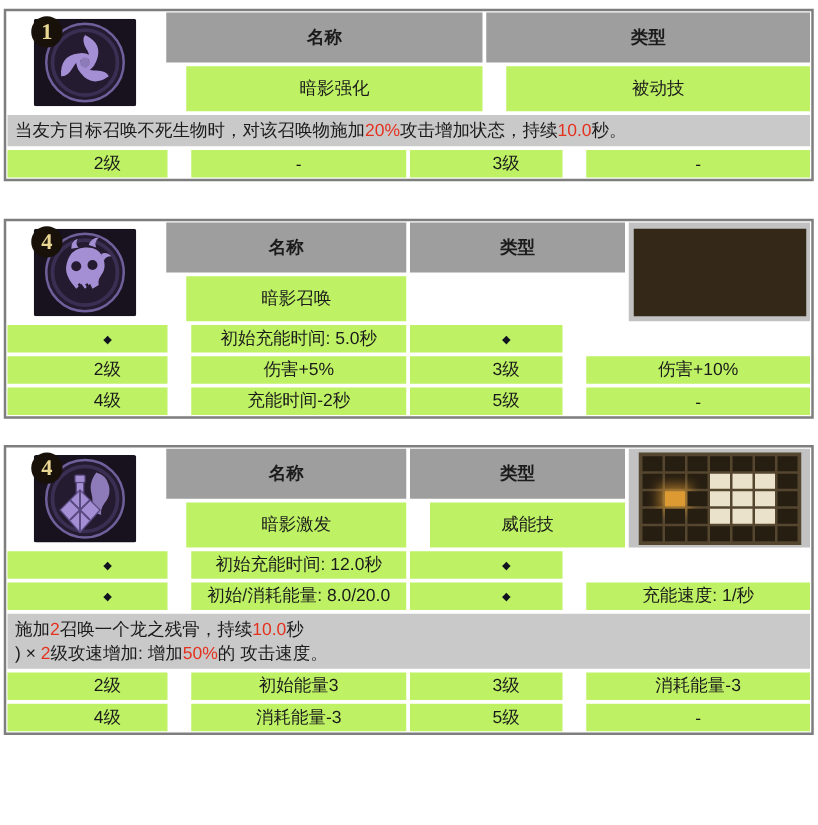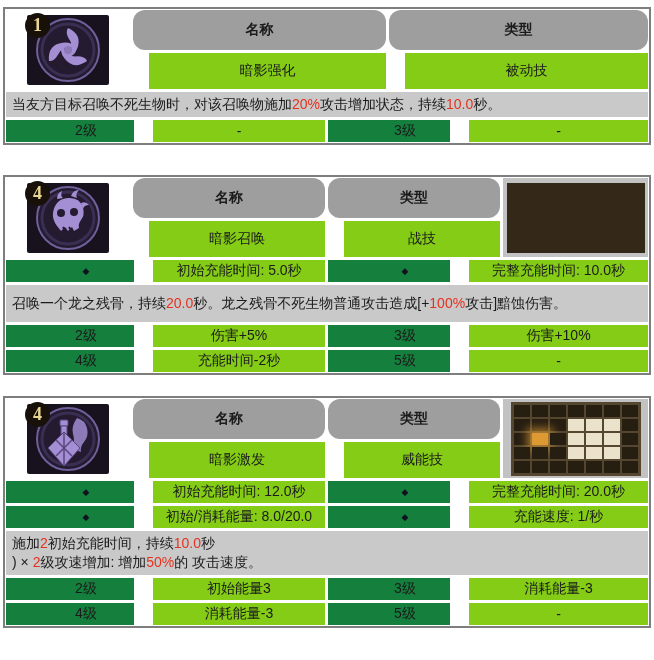--- a/index.html
+++ b/index.html
@@ -19,7 +19,7 @@
 
   .cell { display:flex; align-items:center; justify-content:center;
           font-size:14px; color:#1b1b1b; }
-  .hdr  { background:#9e9e9e; font-weight:bold;border-radius:12px; }
+  .hdr  { background:#9e9e9e; font-weight:bold; }
   .lab  { background:#15803d;padding-left:32px; }
   .valc { background:#84cc16;margin-left:16px; }
   .bullet { font-size:9px; color:#10131f; }

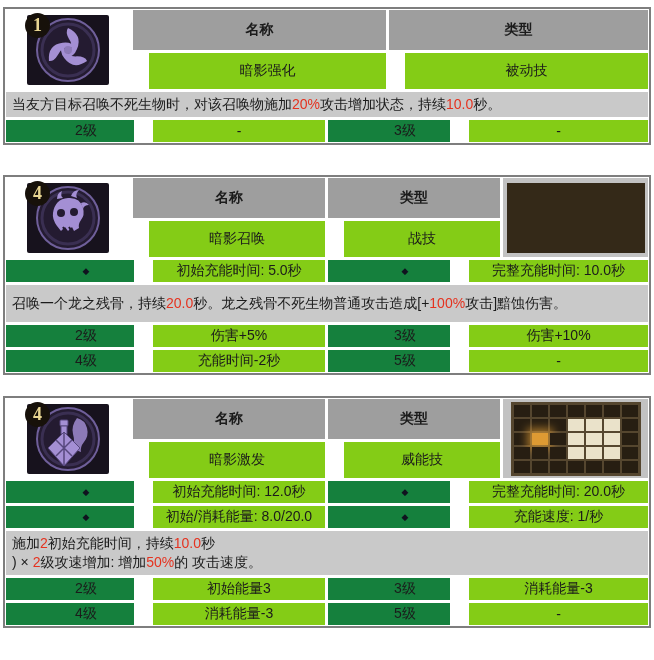--- a/index.html
+++ b/index.html
@@ -21,7 +21,7 @@
           font-size:14px; color:#1b1b1b; }
   .hdr  { background:#9e9e9e; font-weight:bold; }
   .lab  { background:#15803d;padding-left:32px; }
-  .valc { background:#84cc16;margin-left:16px; }
+  .valc { background:#bef264;margin-left:16px; }
   .bullet { font-size:9px; color:#10131f; }
 
   .icon-cell { background:#ffffff; grid-column:1; grid-row:1/3; }

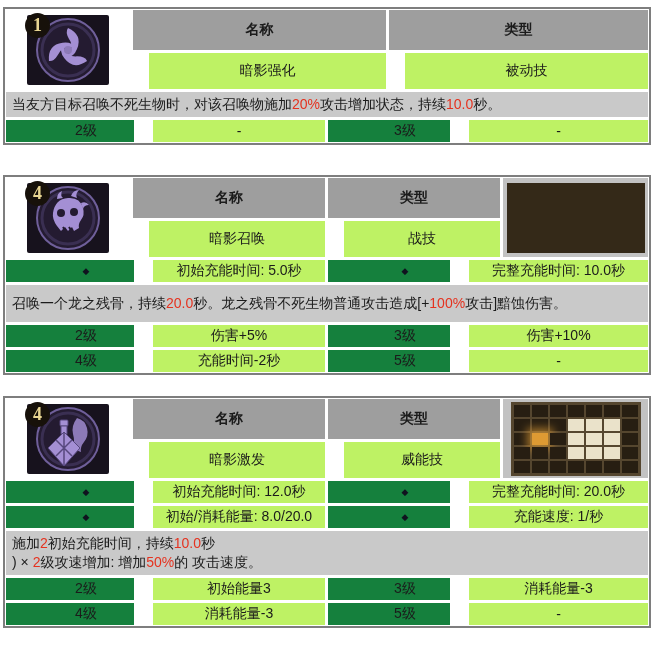--- a/index.html
+++ b/index.html
@@ -20,7 +20,7 @@
   .cell { display:flex; align-items:center; justify-content:center;
           font-size:14px; color:#1b1b1b; }
   .hdr  { background:#9e9e9e; font-weight:bold; }
-  .lab  { background:#15803d;padding-left:32px; }
+  .lab  { background:#bef264;padding-left:32px; }
   .valc { background:#bef264;margin-left:16px; }
   .bullet { font-size:9px; color:#10131f; }
 

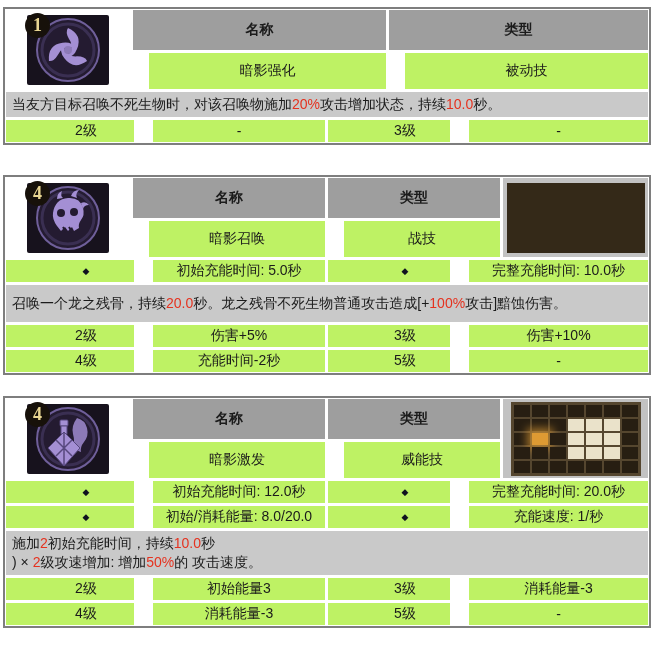--- a/index.html
+++ b/index.html
@@ -112,7 +112,6 @@
       <div class="cell hdr gc2r1">名称</div>
       <div class="cell hdr gc3r1">类型</div>
       <div class="cell valc gc2r2">暗影召唤</div>
-      <div class="cell valc gc3r2">战技</div>
       <div class="cell img-cell">
         <div class="dark-img"></div>
       </div>

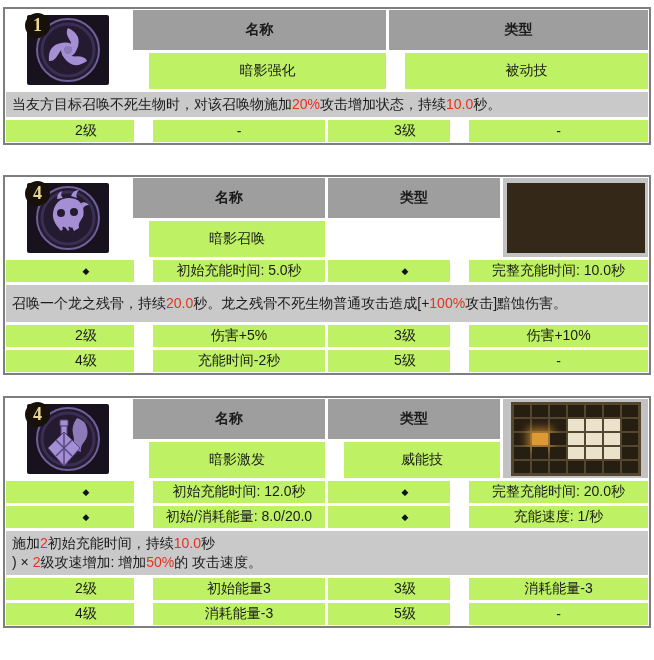--- a/index.html
+++ b/index.html
@@ -120,7 +120,6 @@
       <div class="cell lab bullet">◆</div>
       <div class="cell valc">初始充能时间: 5.0秒</div>
       <div class="cell lab bullet">◆</div>
-      <div class="cell valc">完整充能时间: 10.0秒</div>
     </div>
     <div class="desc desc-tall">
       <div><span>召唤一个龙之残骨，持续</span><span class="red">20.0</span><span>秒。龙之残骨不死生物普通攻击造成[+</span><span class="red">100%</span><span>攻击]黯蚀伤害。</span></div>

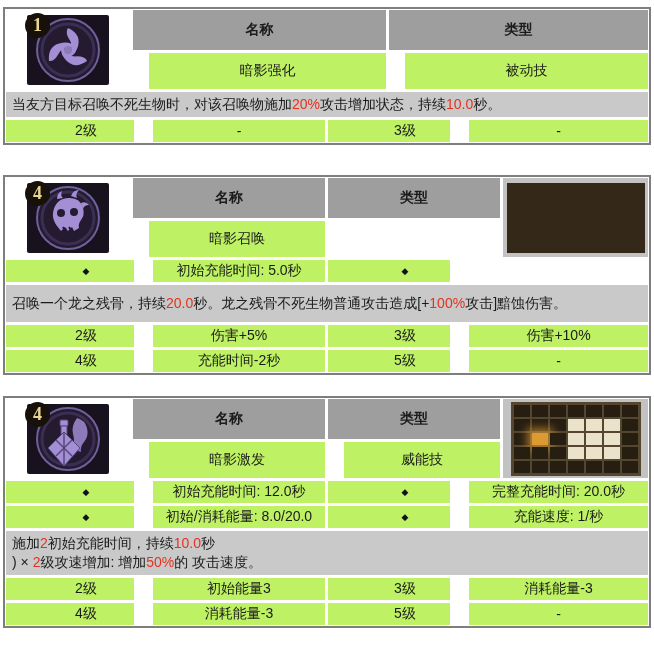--- a/index.html
+++ b/index.html
@@ -121,9 +121,6 @@
       <div class="cell valc">初始充能时间: 5.0秒</div>
       <div class="cell lab bullet">◆</div>
     </div>
-    <div class="desc desc-tall">
-      <div><span>召唤一个龙之残骨，持续</span><span class="red">20.0</span><span>秒。龙之残骨不死生物普通攻击造成[+</span><span class="red">100%</span><span>攻击]黯蚀伤害。</span></div>
-    </div>
     <div class="grid four">
       <div class="cell lab">2级</div>
       <div class="cell valc">伤害+5%</div>

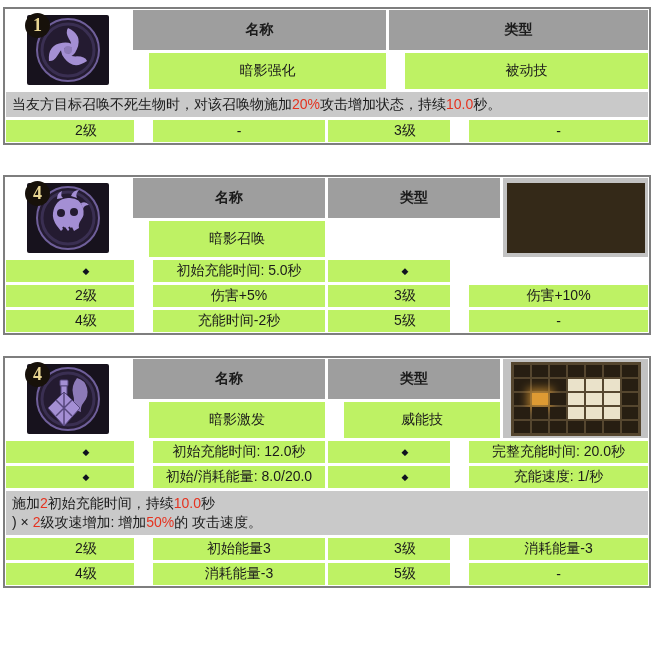--- a/index.html
+++ b/index.html
@@ -204,7 +204,6 @@
       <div class="cell lab bullet">◆</div>
       <div class="cell valc">初始充能时间: 12.0秒</div>
       <div class="cell lab bullet">◆</div>
-      <div class="cell valc">完整充能时间: 20.0秒</div>
     </div>
     <div class="grid four">
       <div class="cell lab bullet">◆</div>

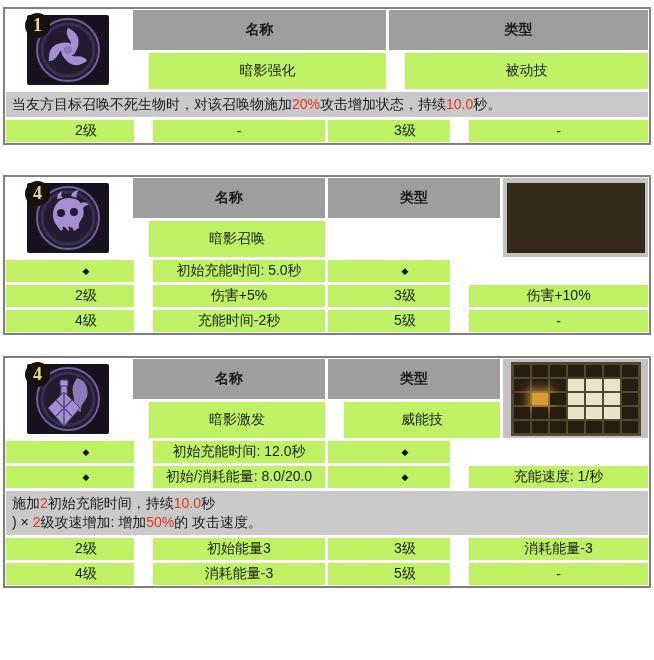--- a/index.html
+++ b/index.html
@@ -212,7 +212,7 @@
       <div class="cell valc">充能速度: 1/秒</div>
     </div>
     <div class="desc">
-      <div><span>施加</span><span class="red">2</span><span>初始充能时间，持续</span><span class="red">10.0</span><span>秒</span></div>
+      <div><span>施加</span><span class="red">2</span><span>召唤一个龙之残骨，持续</span><span class="red">10.0</span><span>秒</span></div>
       <div><span>) × </span><span class="red">2</span><span>级攻速增加: 增加</span><span class="red">50%</span><span>的 攻击速度。</span></div>
     </div>
     <div class="grid four">

